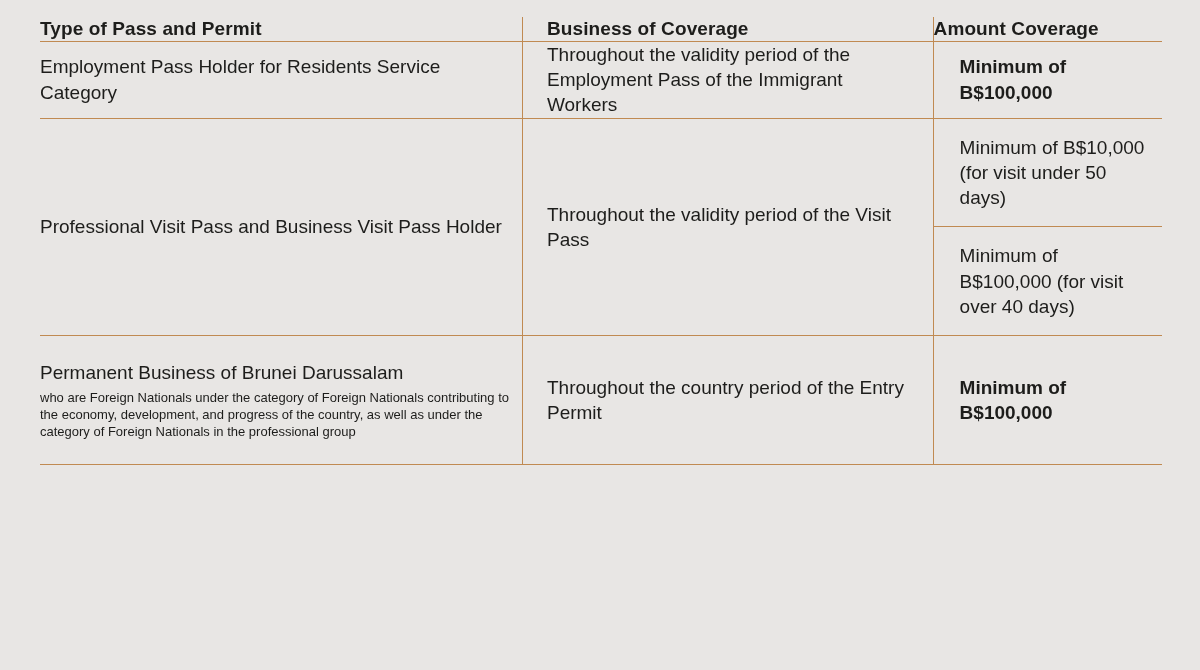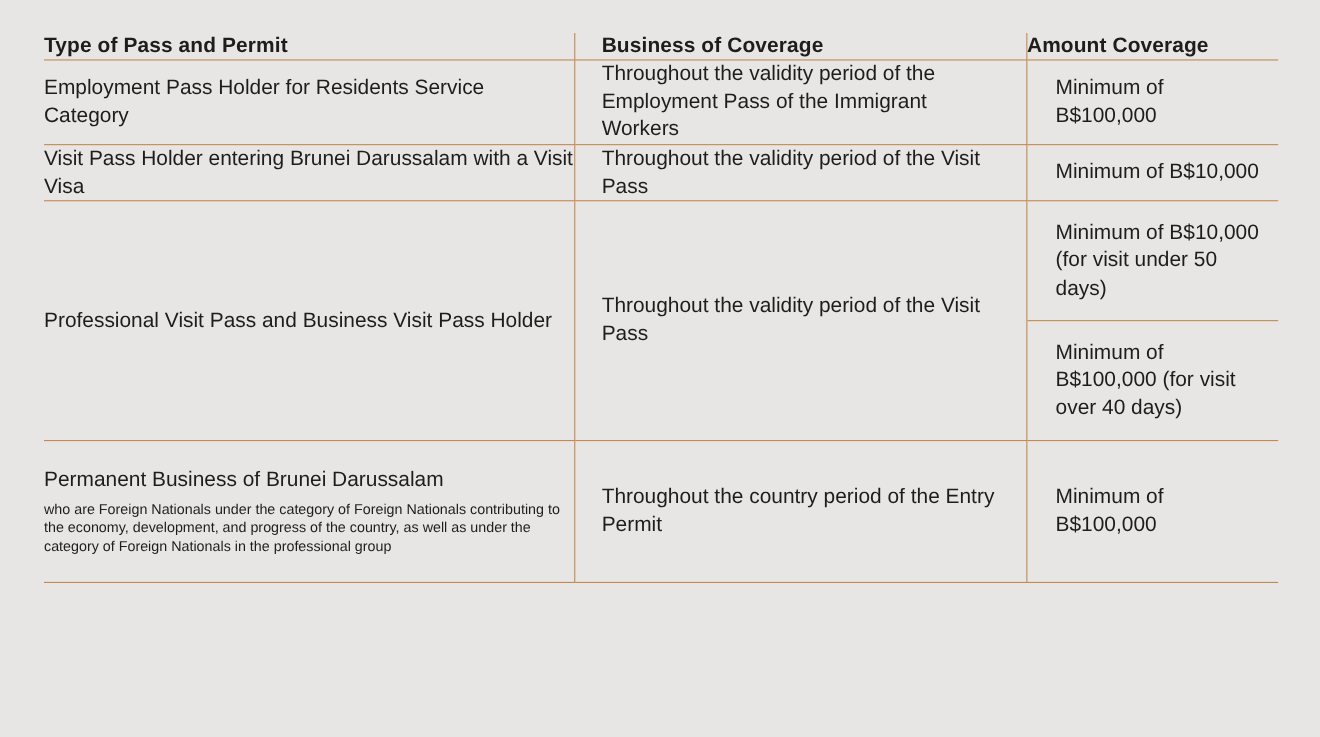--- a/index.html
+++ b/index.html
@@ -18,7 +18,7 @@
   .table-wrap {
     position: absolute;
     left: 40px;
-    top: 30px;
+    top: 17px;
     width: 1122px;
   }
 

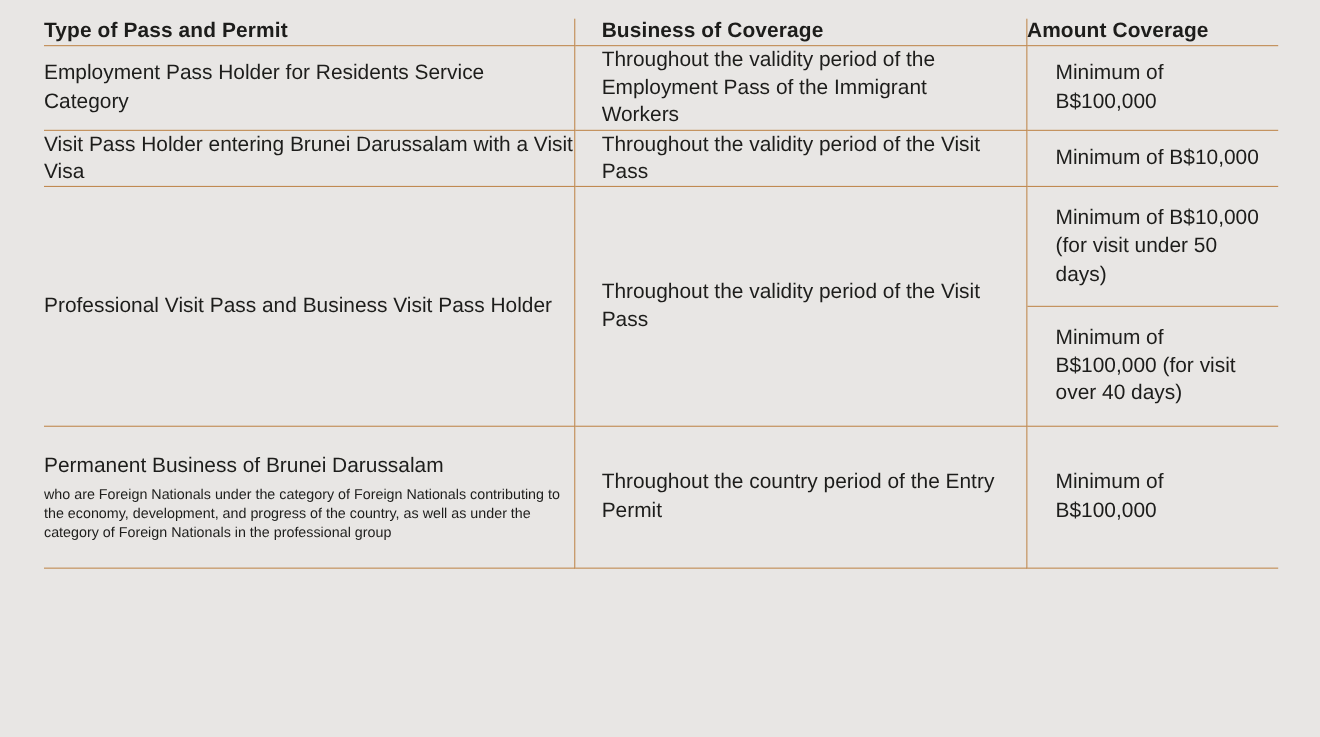--- a/index.html
+++ b/index.html
@@ -60,7 +60,7 @@
     padding: 16px 18px 16px 14px;
   }
   .body-cell.c2 { padding-left: 24px; padding-right: 20px; }
-  .body-cell.c3 { padding-left: 26px; padding-right: 14px; }
+  .body-cell.c3 { padding-left: 26px; padding-right: 14px; font-weight: bold; }
 
   .sub-note {
     display: block;

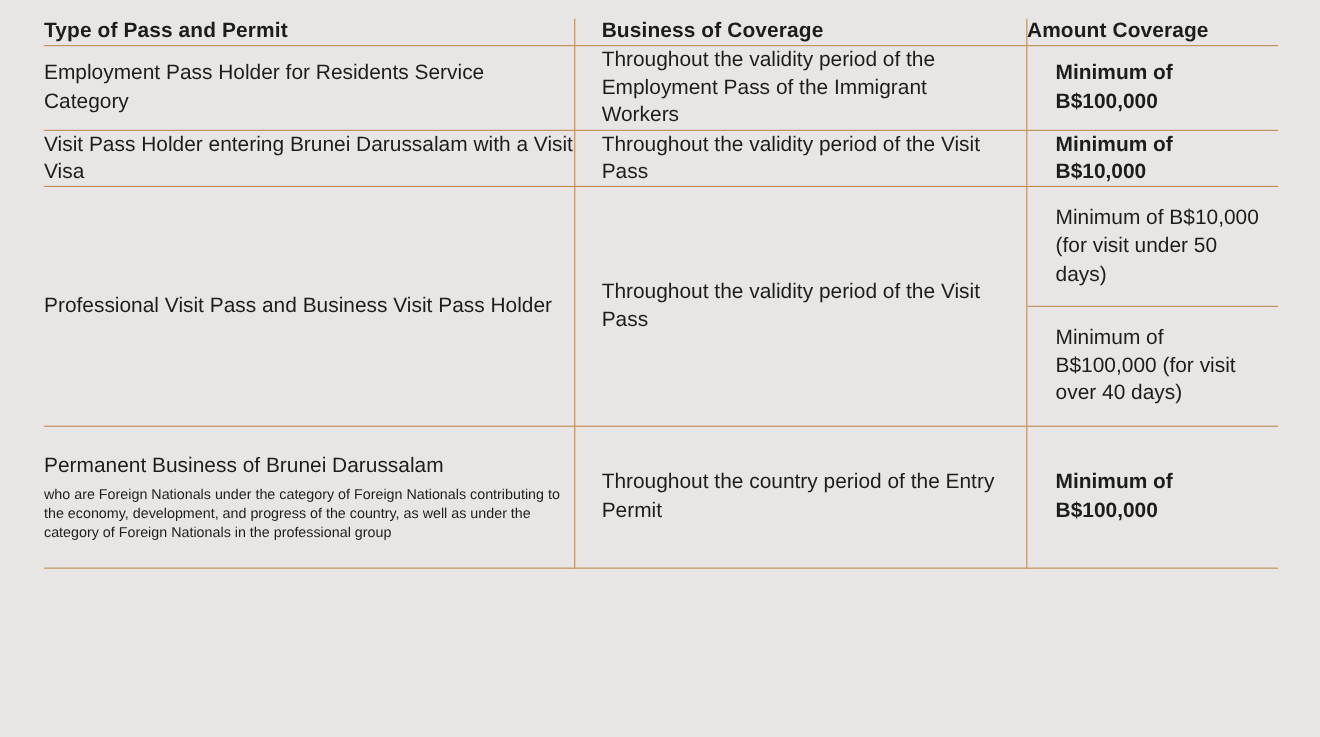--- a/index.html
+++ b/index.html
@@ -111,11 +111,6 @@
         <td class="body-cell c3">Minimum of B$100,000</td>
       </tr>
 
-      <tr class="hline-bottom">
-        <td class="body-cell c1 vline-right">Visit Pass Holder entering Brunei Darussalam with a Visit Visa</td>
-        <td class="body-cell c2 vline-right">Throughout the validity period of the Visit Pass</td>
-        <td class="body-cell c3">Minimum of B$10,000</td>
-      </tr>
 
       <tr class="hline-bottom">
         <td class="body-cell c1 vline-right" style="height:210px;">Professional Visit Pass and Business Visit Pass Holder</td>

